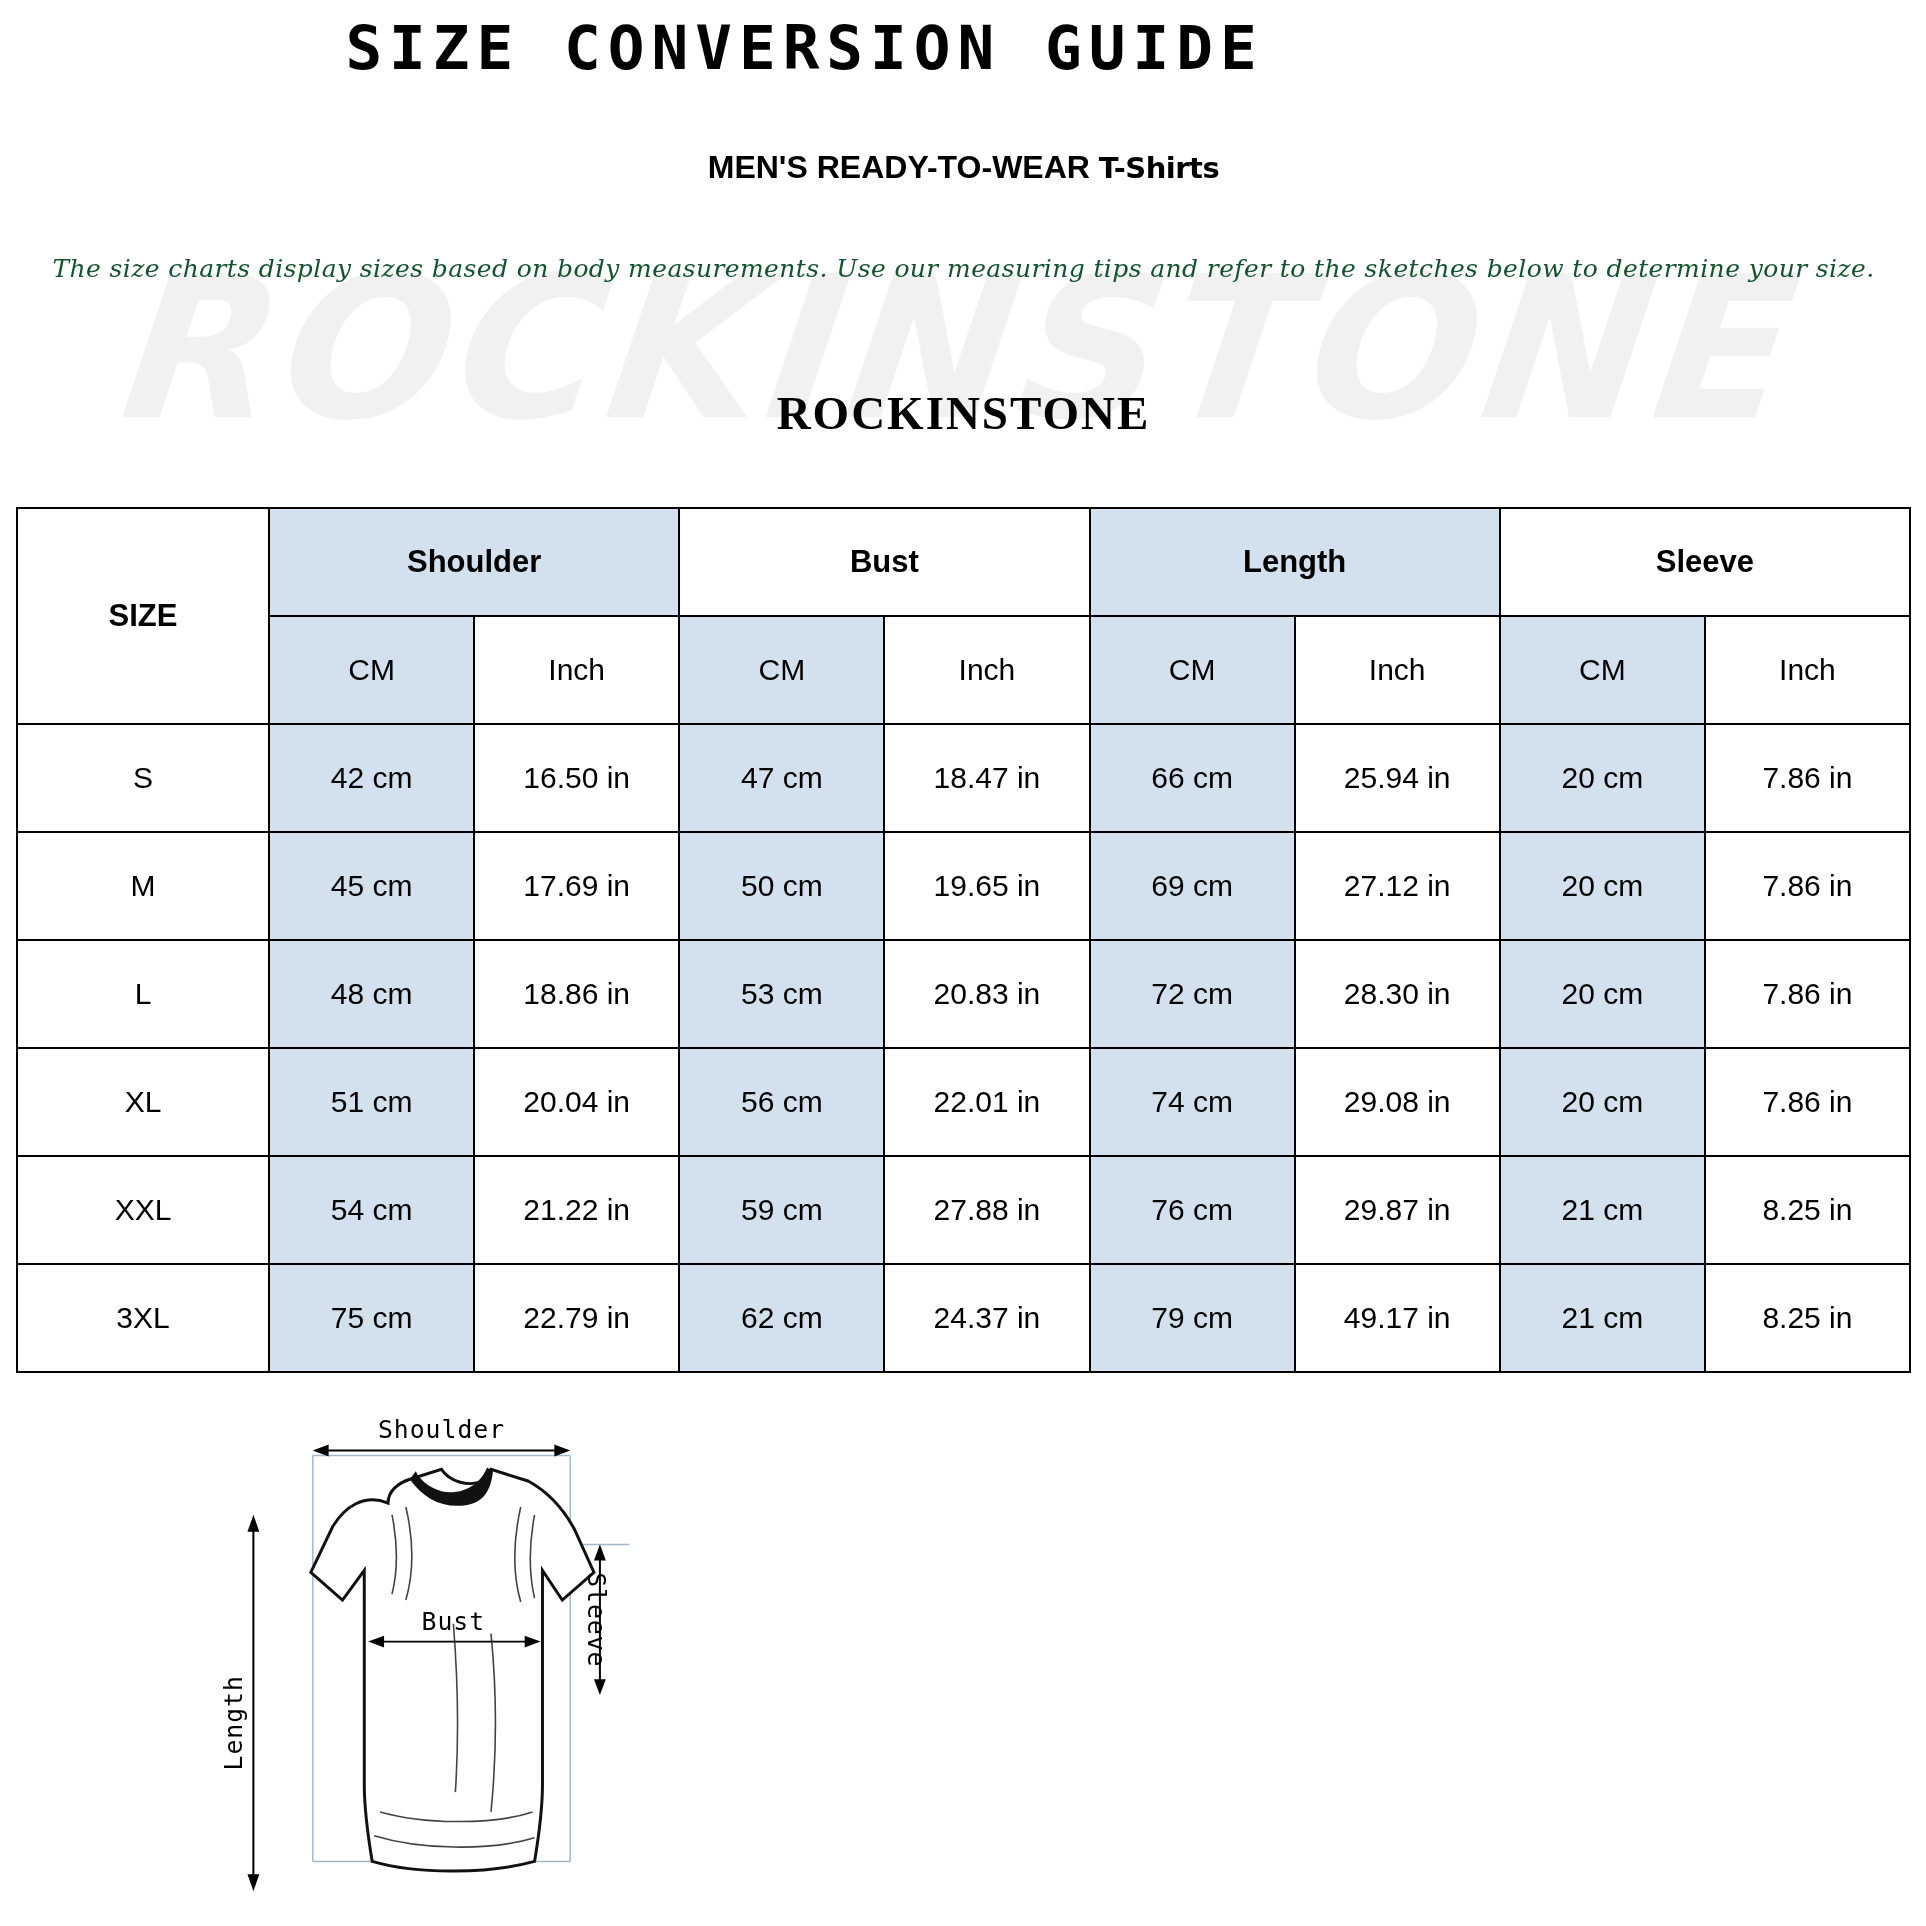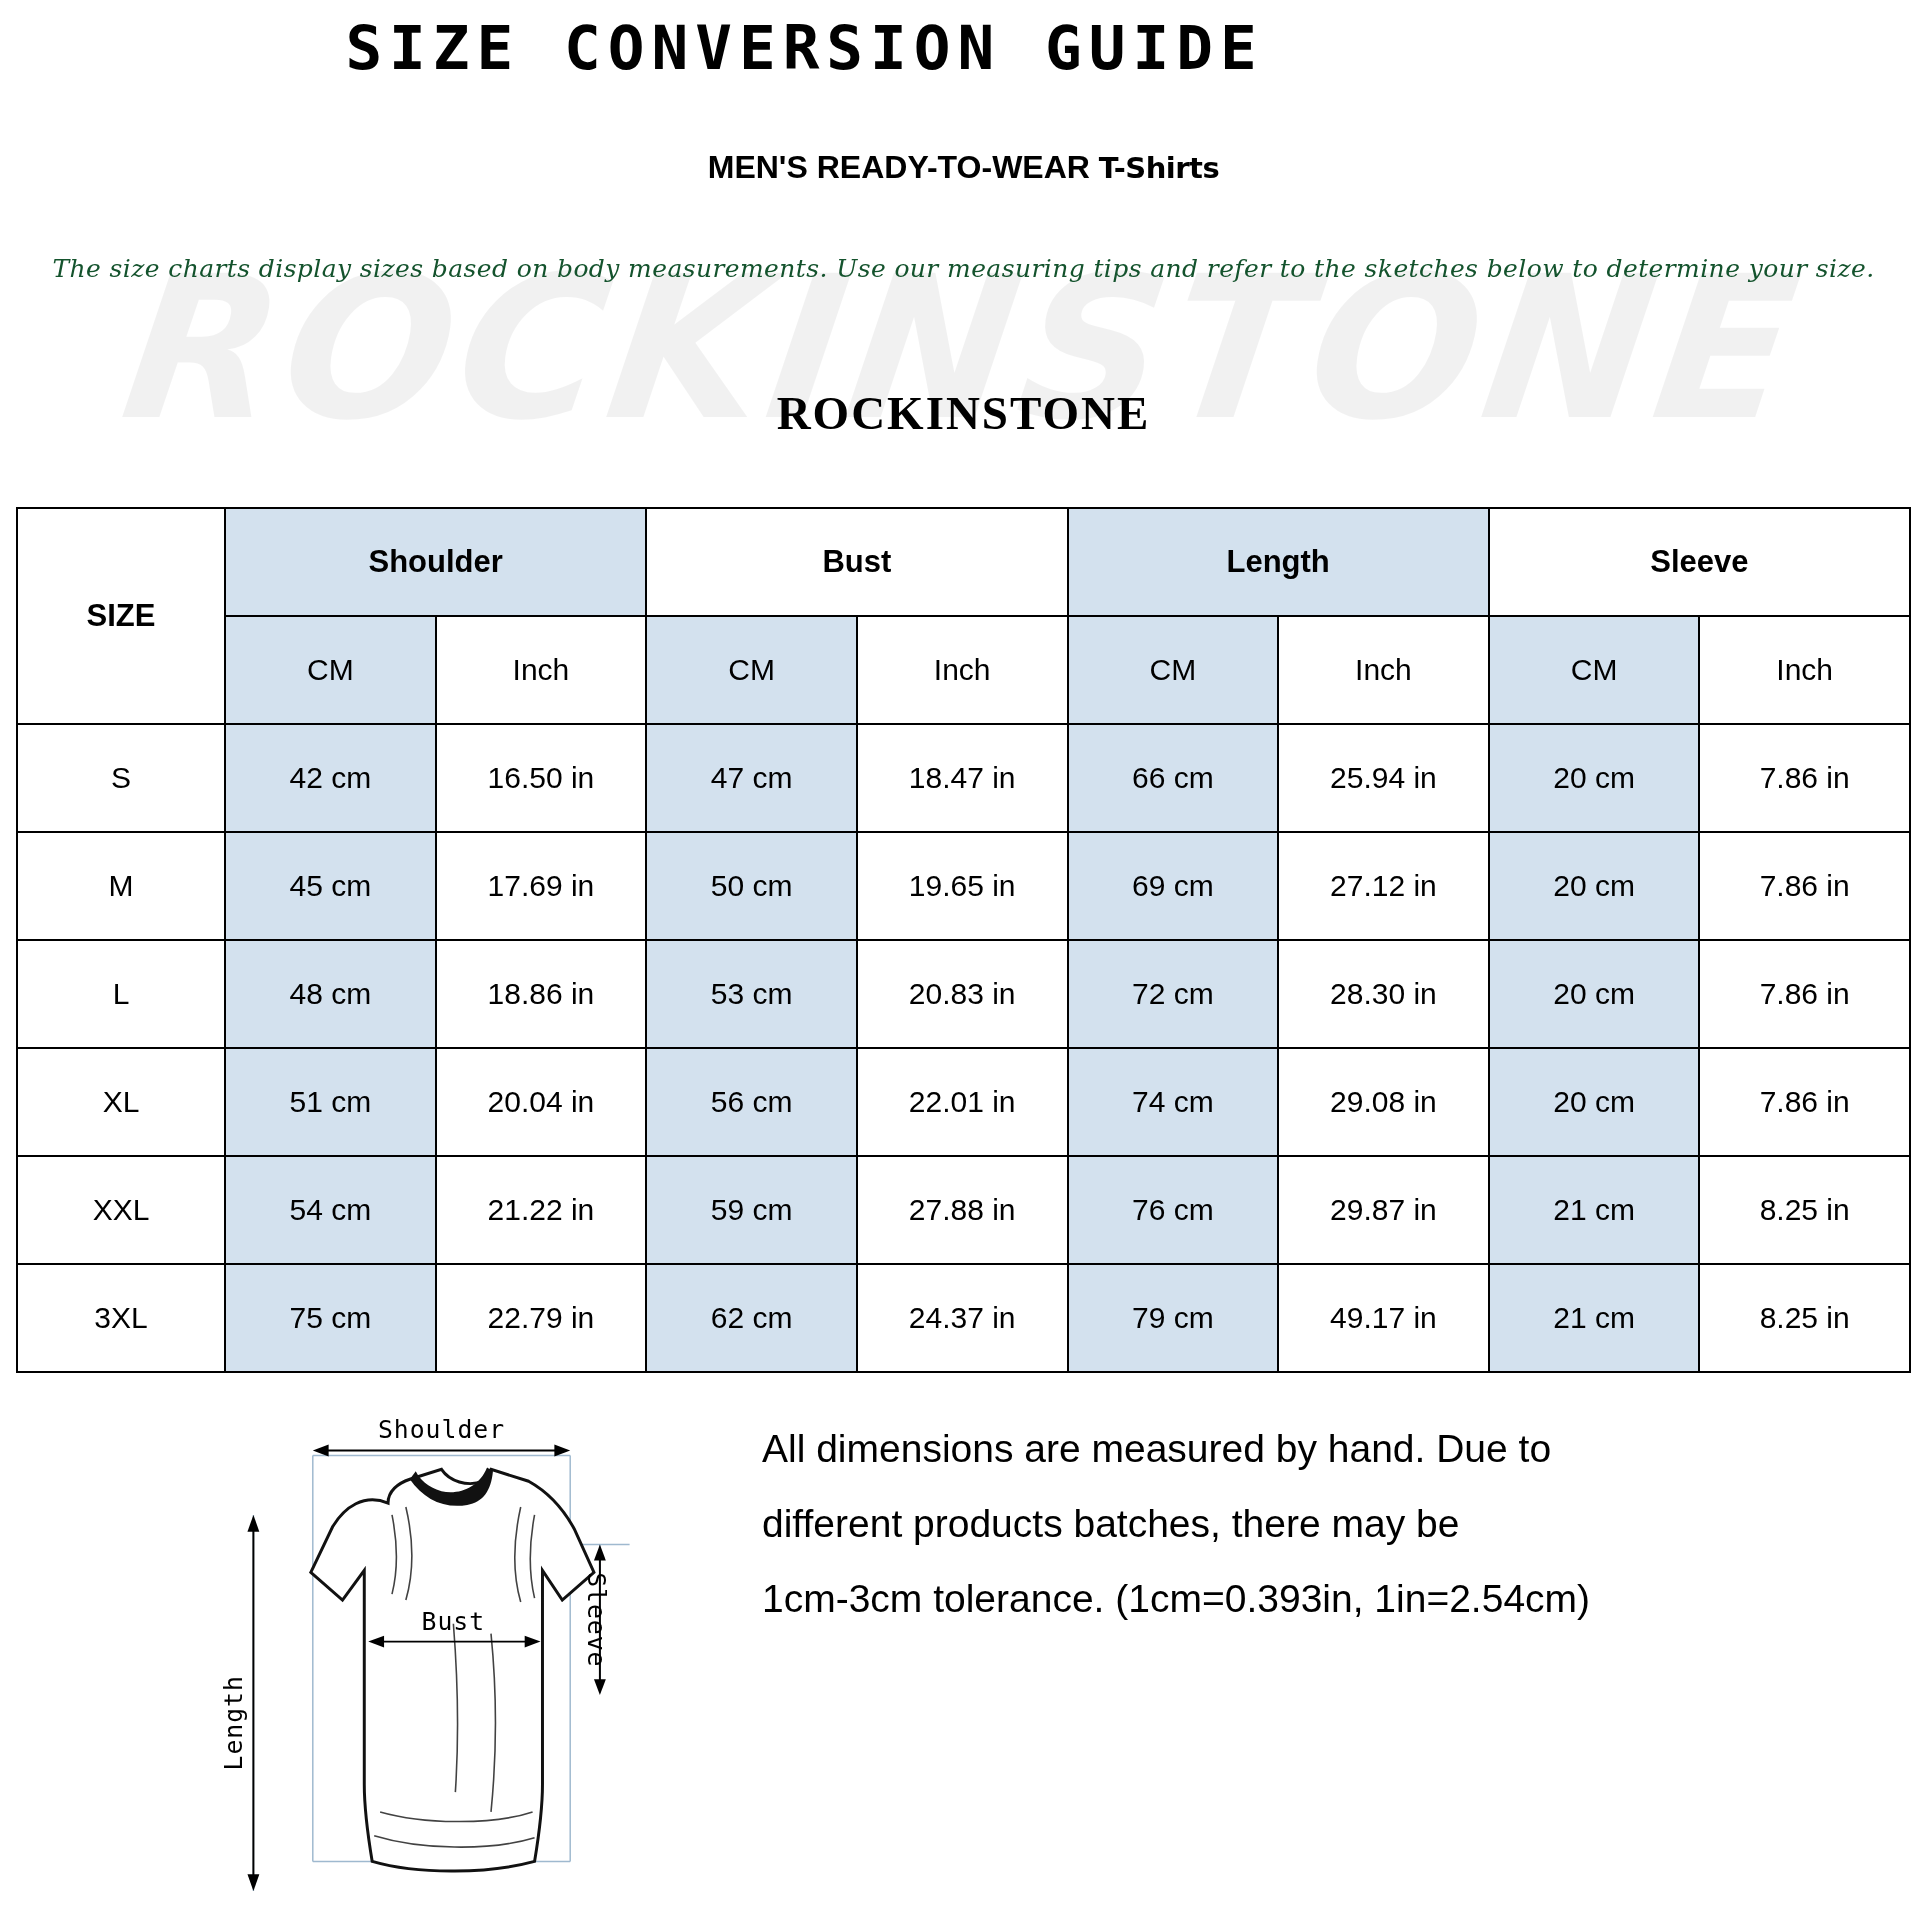--- a/index.html
+++ b/index.html
@@ -119,7 +119,7 @@
     font-weight: 700;
     font-size: 31px;
   }
-  .col-size { width: 208px; }
+  .col-size { width: 252px; }
   .tint { background: #d3e1ee; }
   .grp-head { font-size: 32px; font-weight: 700; }
   .unit-cell { font-size: 31px; font-weight: 400; }

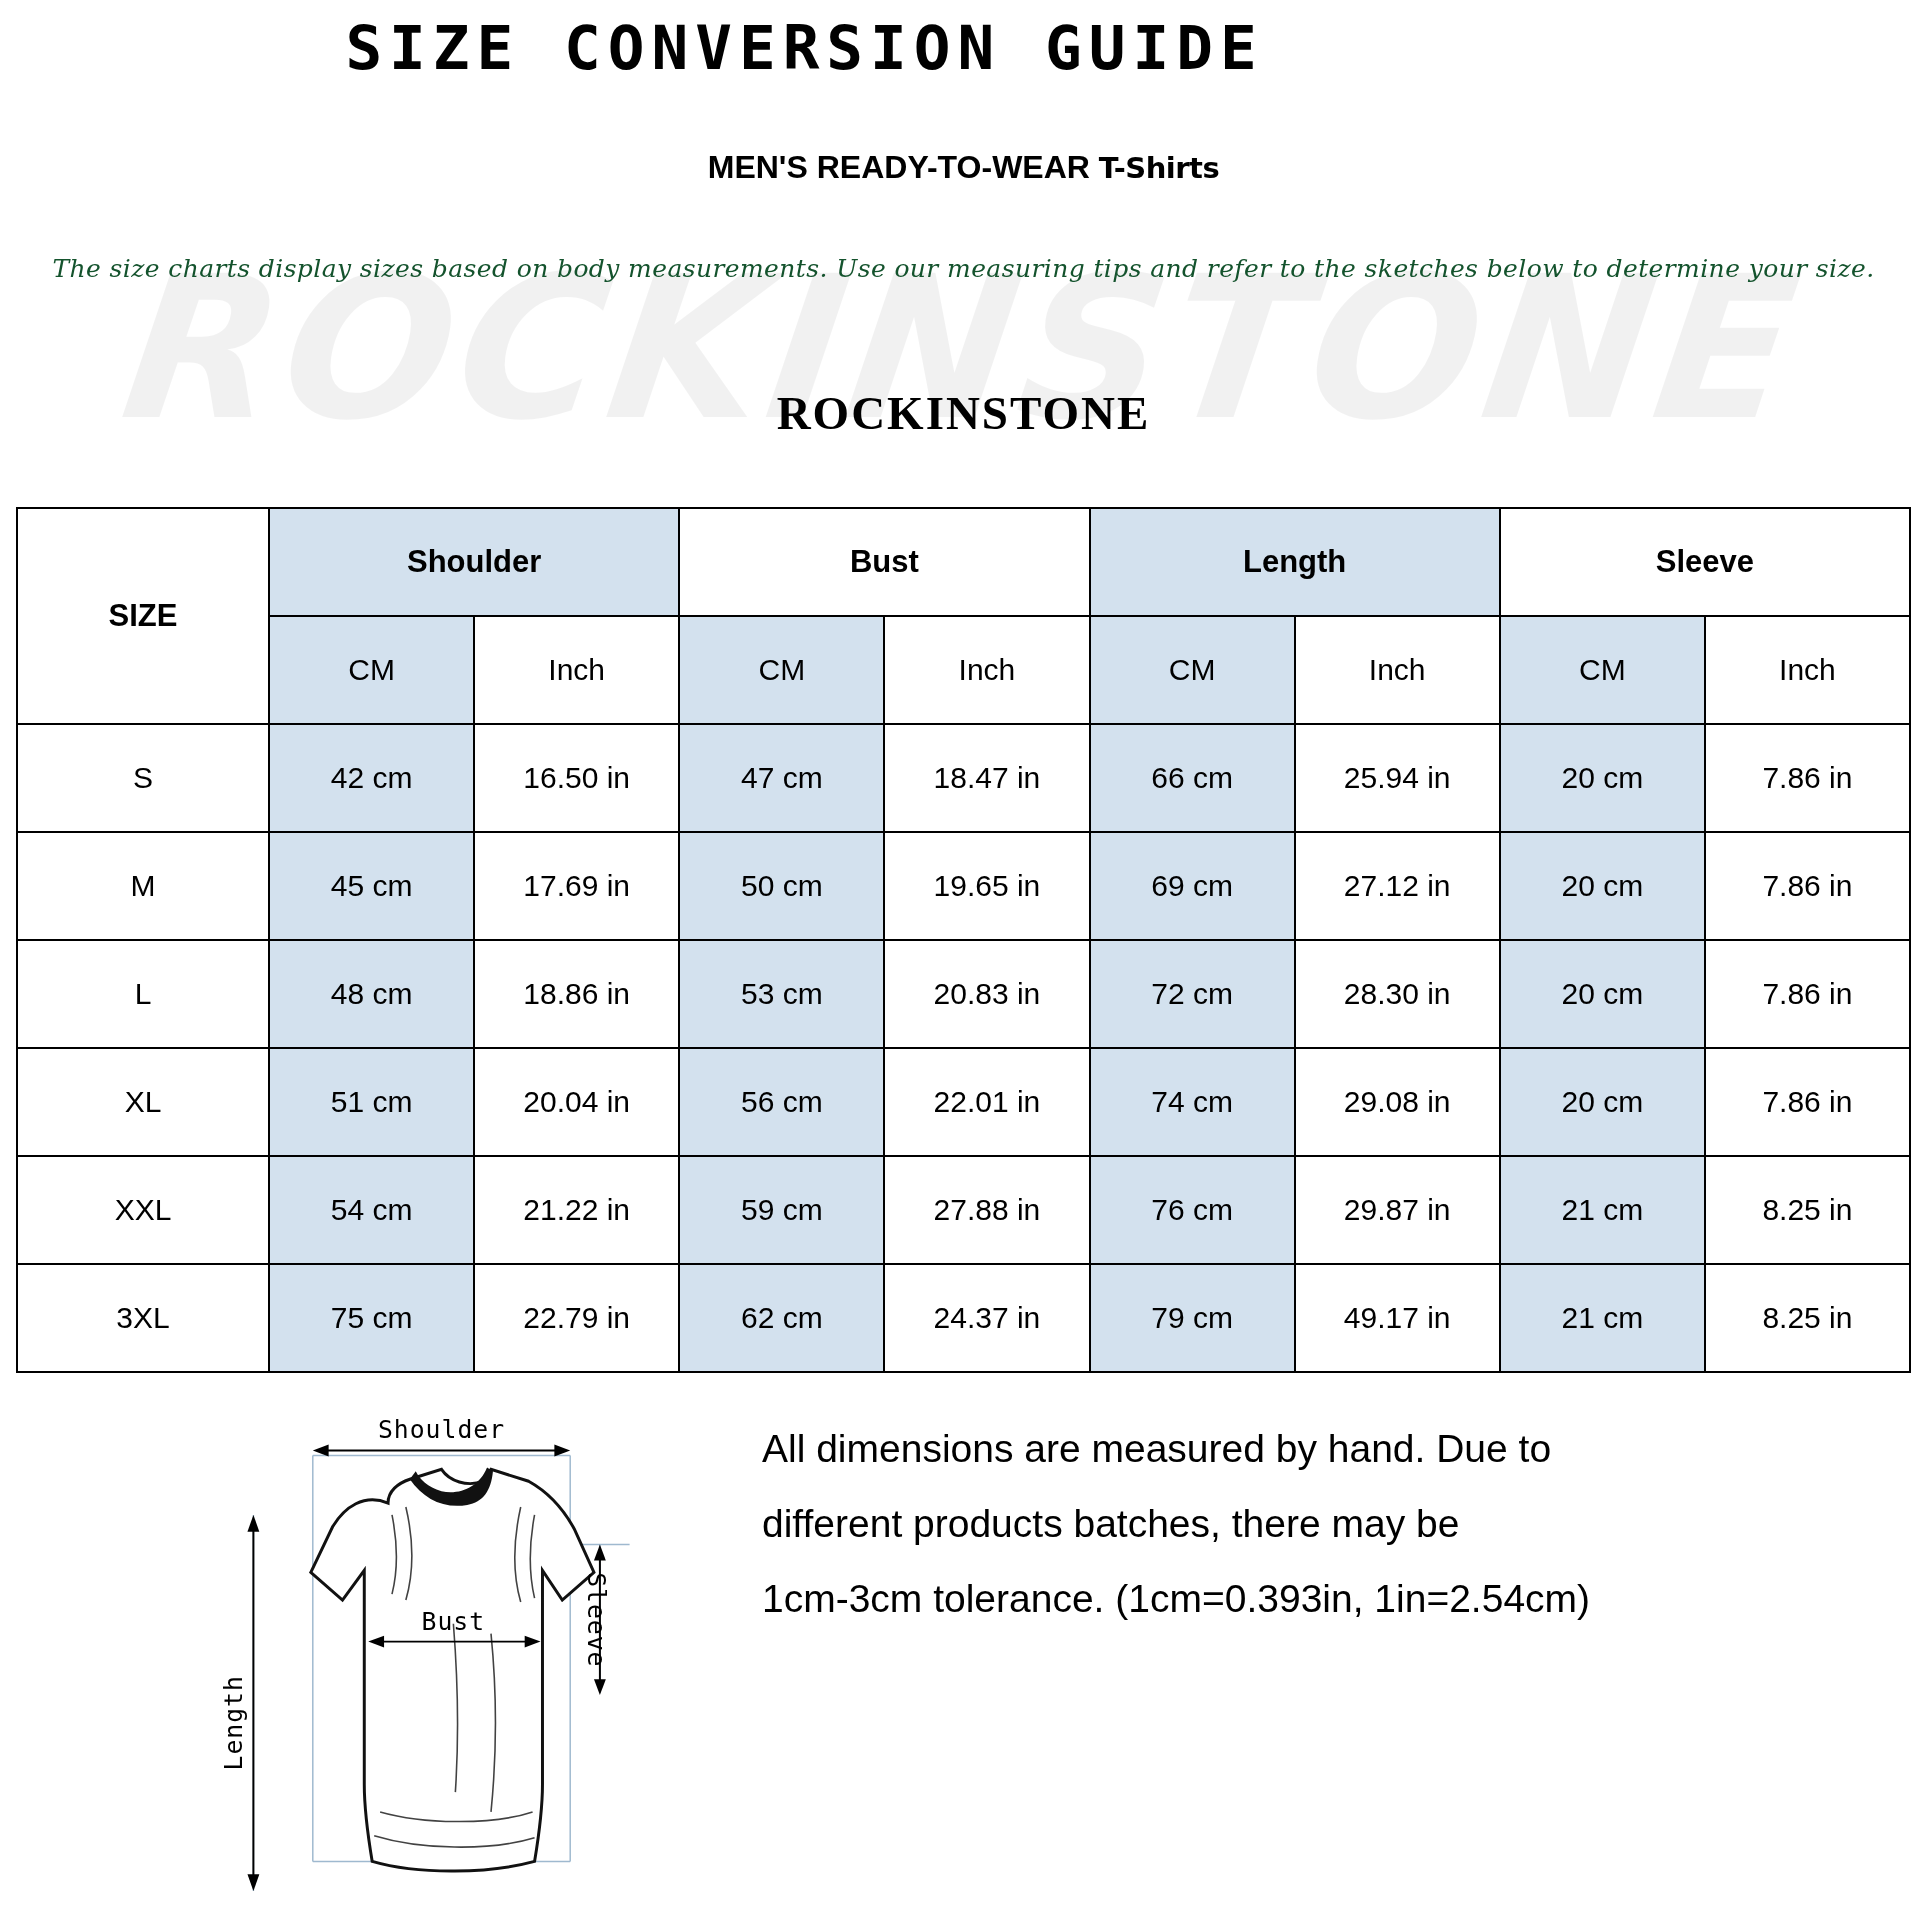--- a/index.html
+++ b/index.html
@@ -358,11 +358,6 @@
     </div>
 
     <div class="note">
-      <div class="note-body">
-        <p>All dimensions are measured by hand. Due to</p>
-        <p>different products batches, there may be</p>
-        <p>1cm-3cm tolerance. (1cm=0.393in, 1in=2.54cm)</p>
-      </div>
     </div>
 
   </div>

